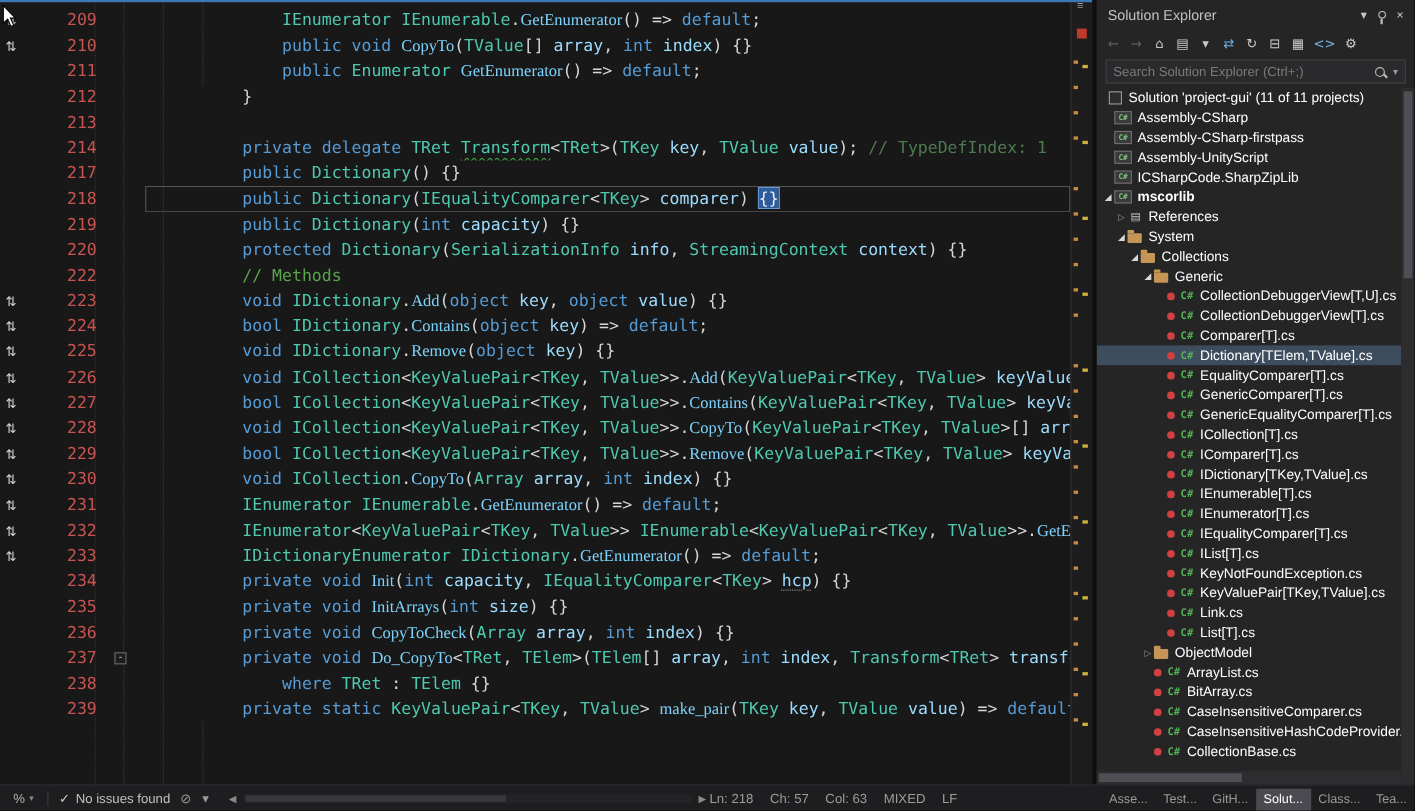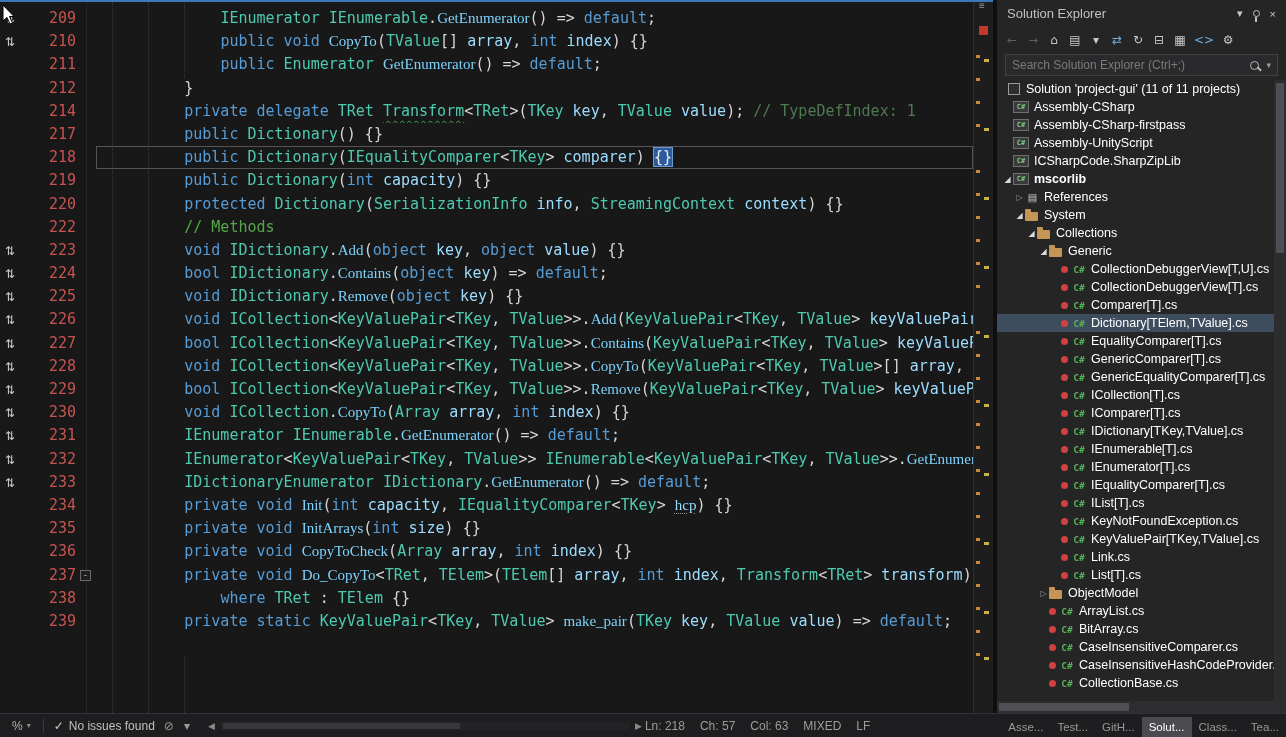--- a/index.html
+++ b/index.html
@@ -16,7 +16,7 @@
   .g3b { left: 184px; top: 656px; height: 57px; }
   .guide-outline { position: absolute; top: 0; height: 713px; left: 86px; width: 0; border-left: 1px dotted #333; z-index: 1; }
   #code-lines { position: relative; z-index: 2; padding-top: 7px; margin-right: 20px; }
-  .line { display: flex; height: 23.2px; line-height: 23.2px; font-family: "DejaVu Sans Mono", monospace; font-size: 15px; }
+  .line { display: flex; height: 23.2px; line-height: 23.2px; font-family: "DejaVu Sans Mono", monospace; font-size: 15px; gap: 12px; }
   .gcell { width: 26px; flex: none; padding-left: 5px; }
   .gicon { font-family: "DejaVu Sans", sans-serif; font-size: 12px; color: #d0d0d0; }
   .lnum { width: 50px; flex: none; text-align: right; color: #C75450; }

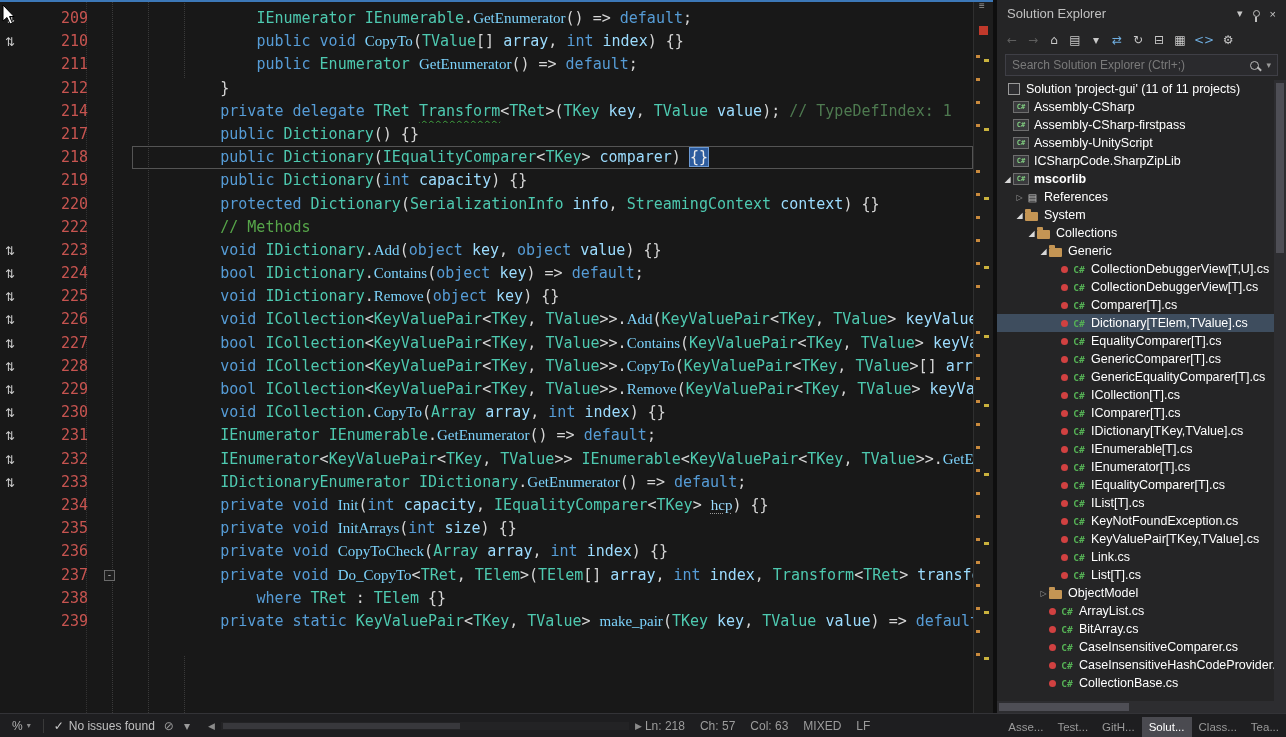--- a/index.html
+++ b/index.html
@@ -128,6 +128,12 @@
             <span class="lnum">212</span>
             <span class="ocell"></span>
             <span class="ccell"><span class="tk-pl">        }</span></span>
+          </div>
+          <div class="line">
+            <span class="gcell"></span>
+            <span class="lnum">213</span>
+            <span class="ocell"></span>
+            <span class="ccell"></span>
           </div>
           <div class="line">
             <span class="gcell"></span>

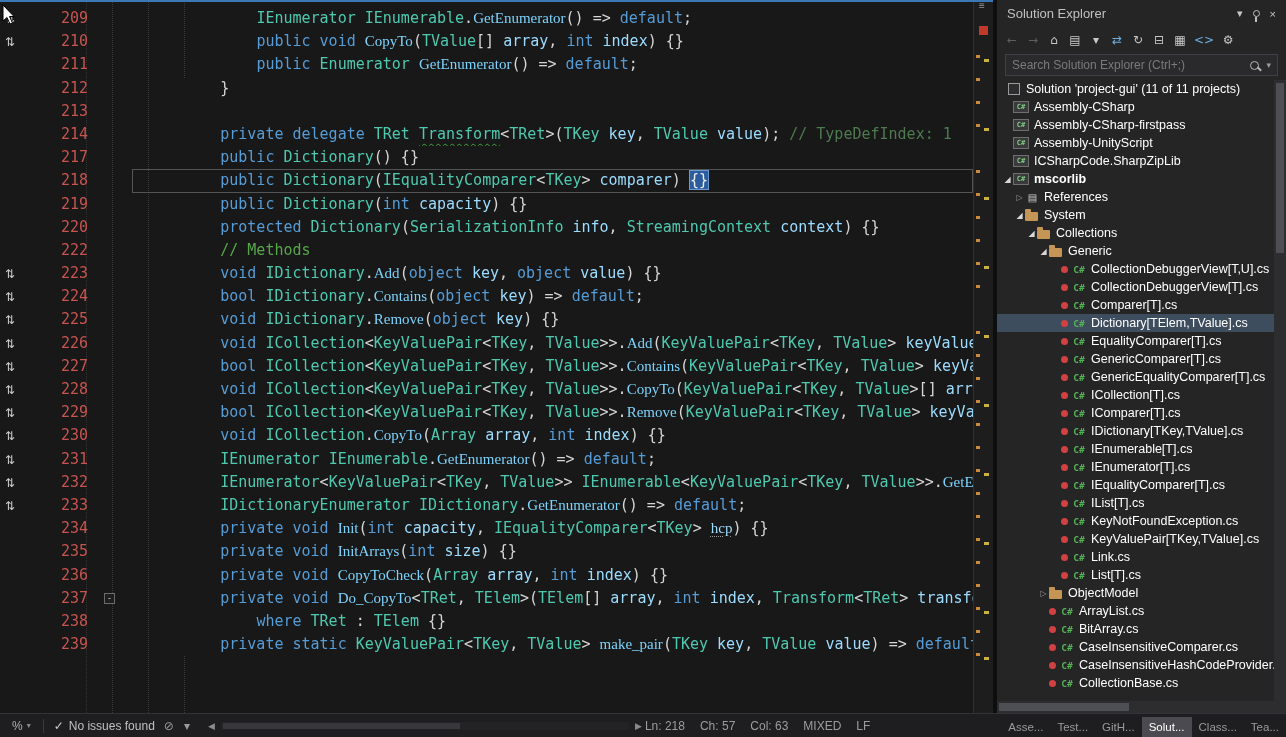--- a/index.html
+++ b/index.html
@@ -29,7 +29,7 @@
   .tk-pl { color: #D6D6D6; }
   .tk-sel { background: #2D5C9E; color: #ECECEC; outline: 1px solid #6B99D4; }
   .sq { text-decoration: underline wavy #3FA33F 1px; text-underline-offset: 4px; }
-  .ul { text-decoration: underline dotted #9a9a9a 1px; text-underline-offset: 3px; font-family: Liberation Serif, serif; }
+  .ul { text-decoration: underline dotted #9a9a9a 1px; text-underline-offset: 3px; }
   #ruler { position: absolute; right: 0; top: 0; width: 20px; height: 713px; background: #1d1d1d; border-left: 1px solid #2f2f2f; z-index: 5; }
   .grip { position: absolute; top: 0px; left: 5px; color: #9a9a9a; font-size: 10px; }
   .mk-o { position: absolute; left: 2px; width: 4px; height: 3px; background: #C98A3D; }

